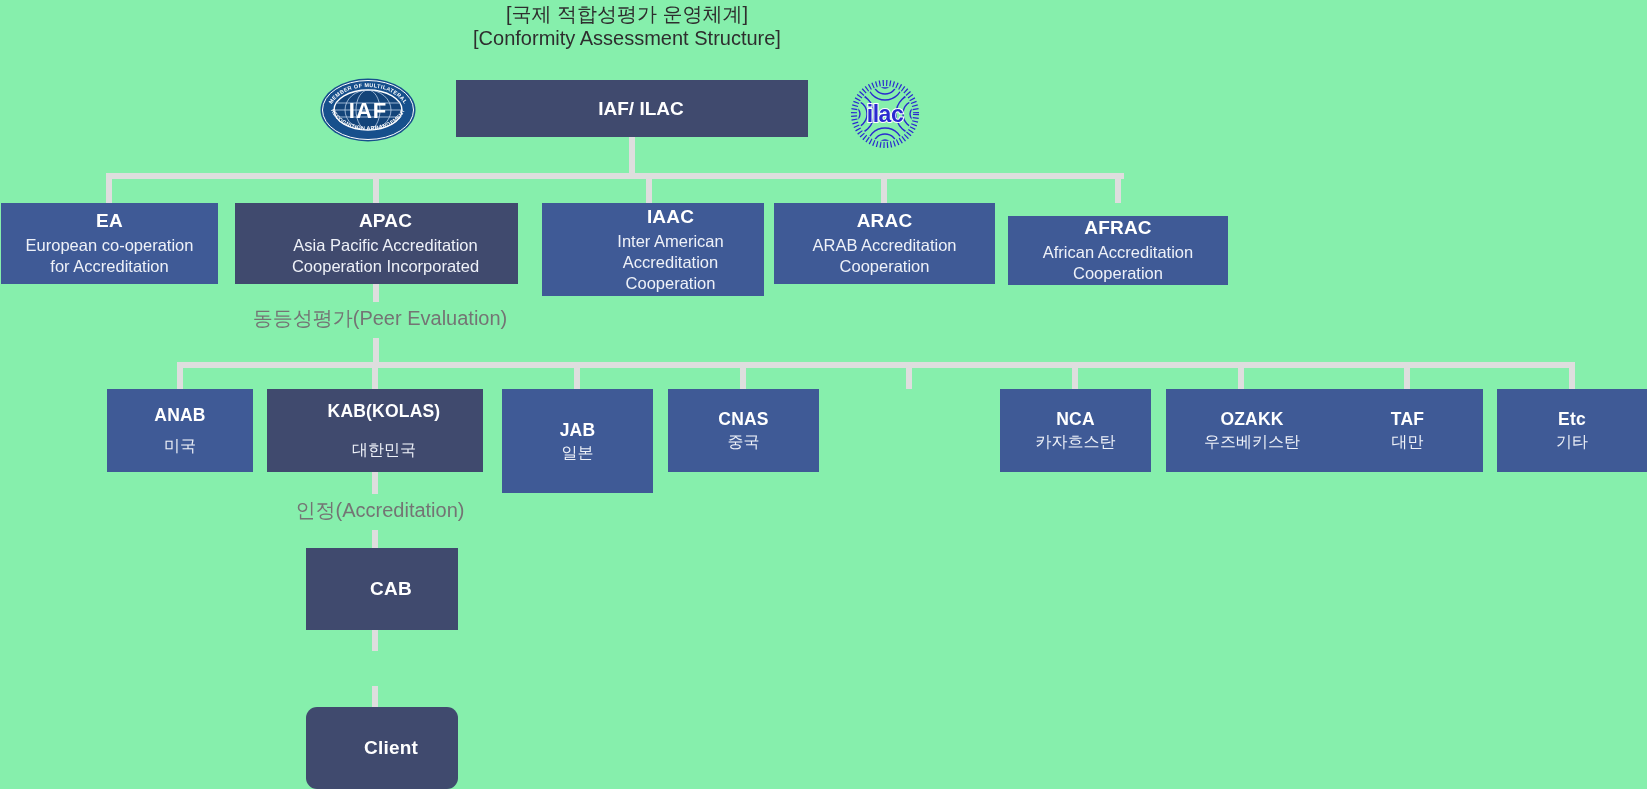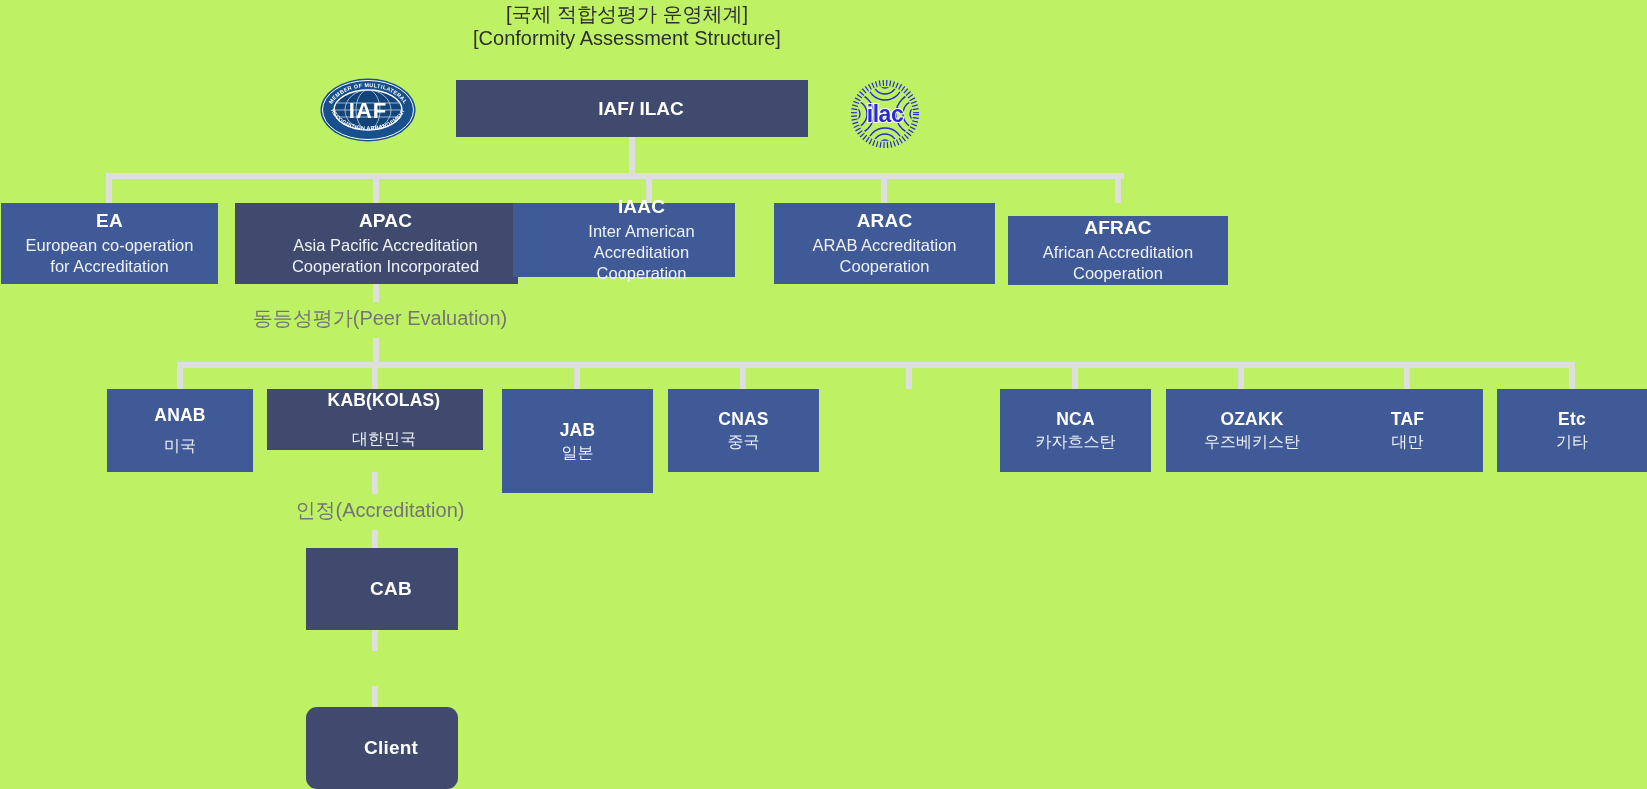--- a/index.html
+++ b/index.html
@@ -4,7 +4,7 @@
 <style>
   html,body{margin:0;padding:0;background:#fff;}
   .stage{
-    position:relative;width:1647px;height:789px;overflow:hidden;background:#bef264;
+    position:relative;width:1647px;height:789px;overflow:hidden;background:#86efac;
     font-family:"Liberation Sans","DejaVu Sans",sans-serif;
   }
   .title{

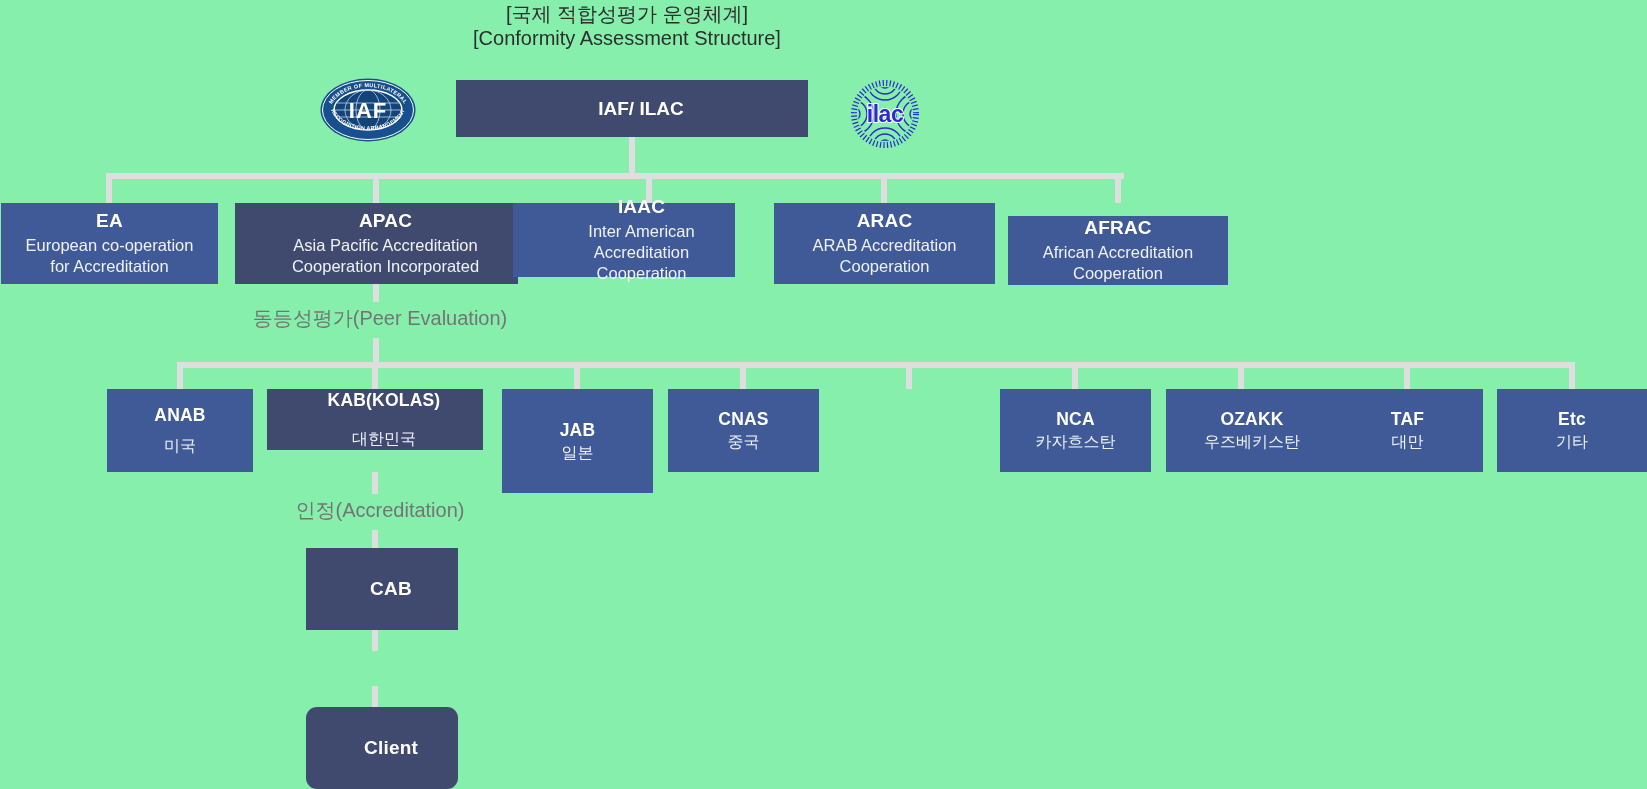--- a/index.html
+++ b/index.html
@@ -108,7 +108,7 @@
     <div class="sub">Asia Pacific Accreditation
 Cooperation Incorporated</div>
   </div>
-  <div class="box mid" style="left:513px;top:203px;width:222px;height:74px;padding-left:35px;">
+  <div class="box mid" style="left:542px;top:203px;width:222px;height:93px;padding-left:35px;">
     <div class="acr">IAAC</div>
     <div class="sub">Inter American
 Accreditation Cooperation</div>

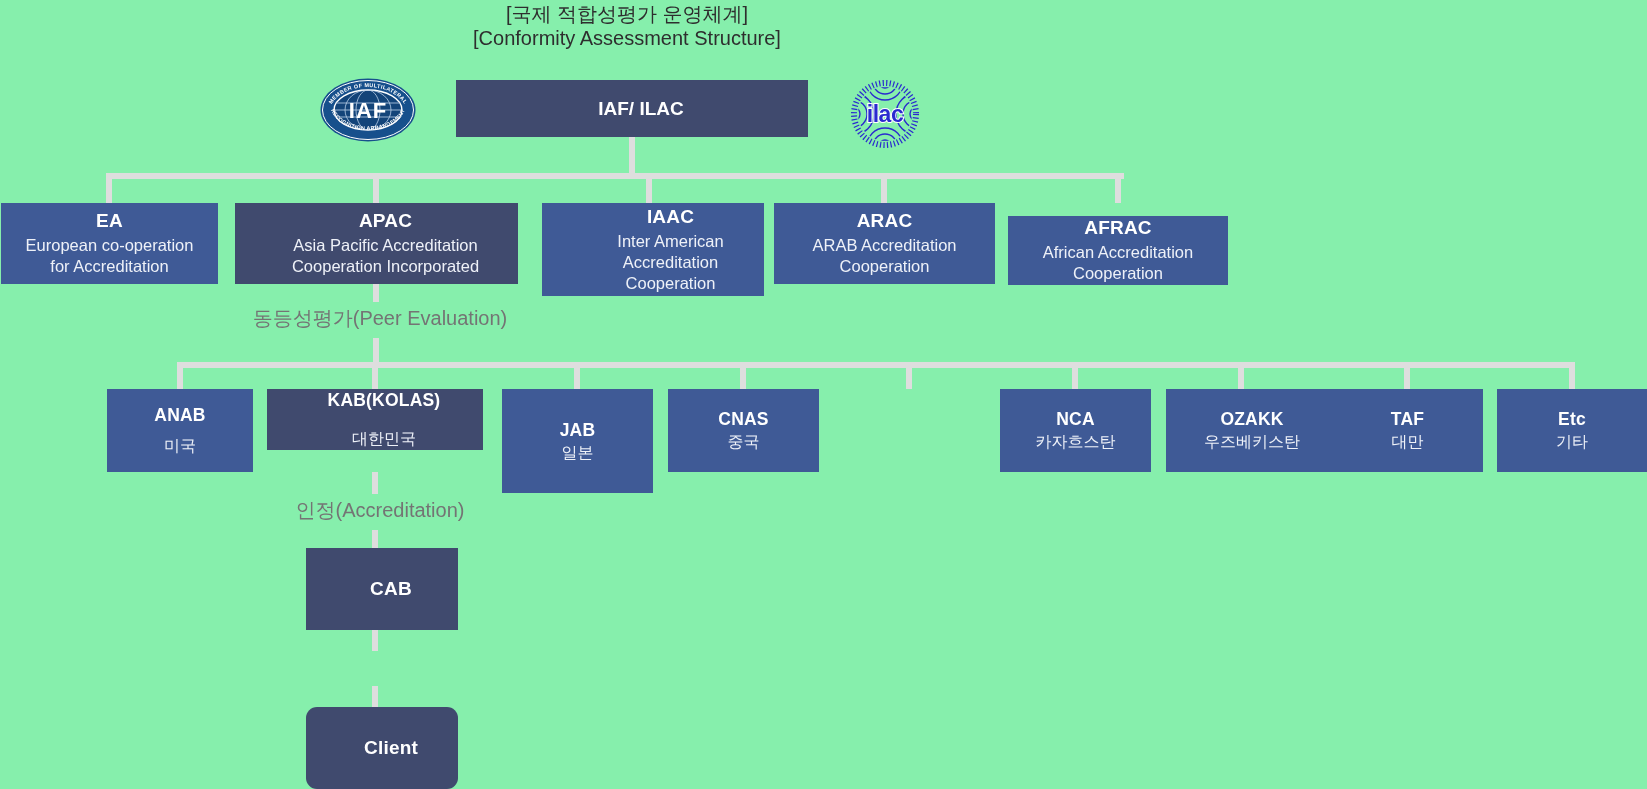--- a/index.html
+++ b/index.html
@@ -142,7 +142,7 @@
     <div class="acr">ANAB</div>
     <div class="sub">미국</div>
   </div>
-  <div class="box dark l3" style="left:267px;top:389px;width:216px;height:61px;gap:16px;">
+  <div class="box dark l3" style="left:267px;top:389px;width:216px;height:83px;gap:16px;">
     <div class="acr">KAB(KOLAS)</div>
     <div class="sub">대한민국</div>
   </div>

